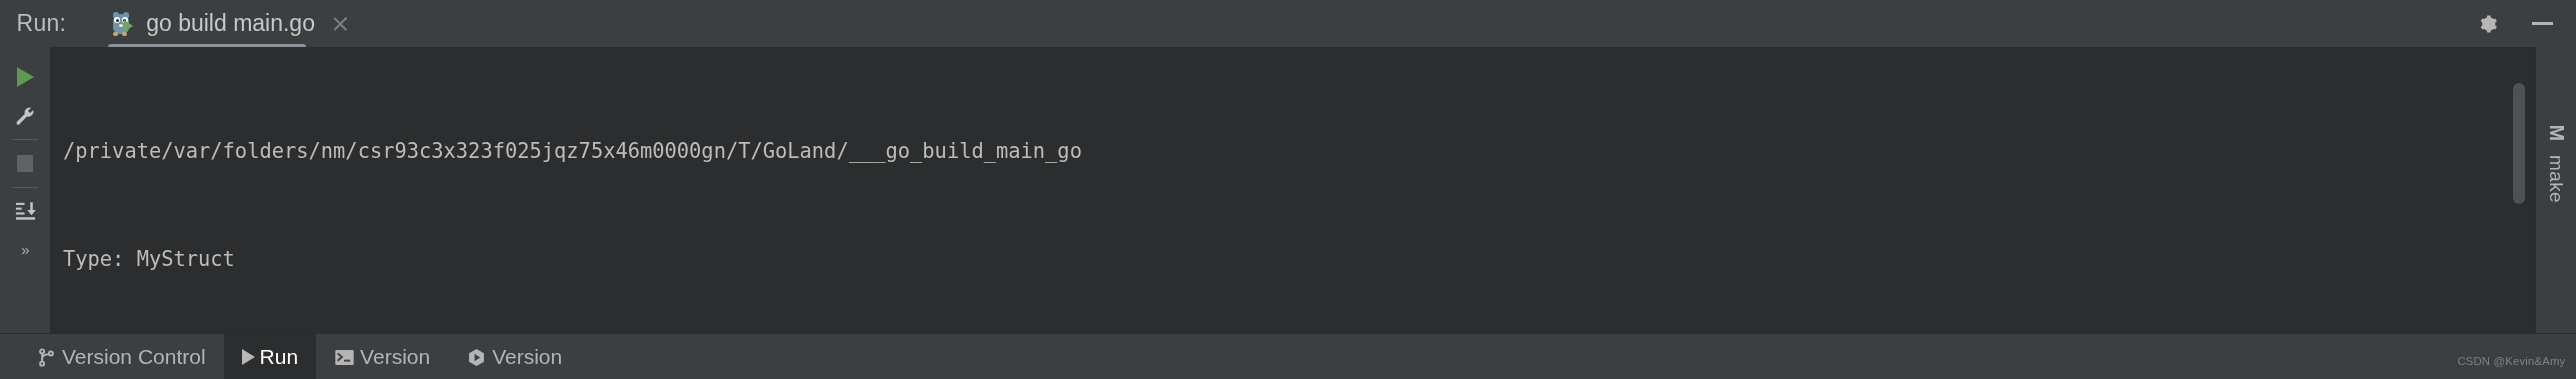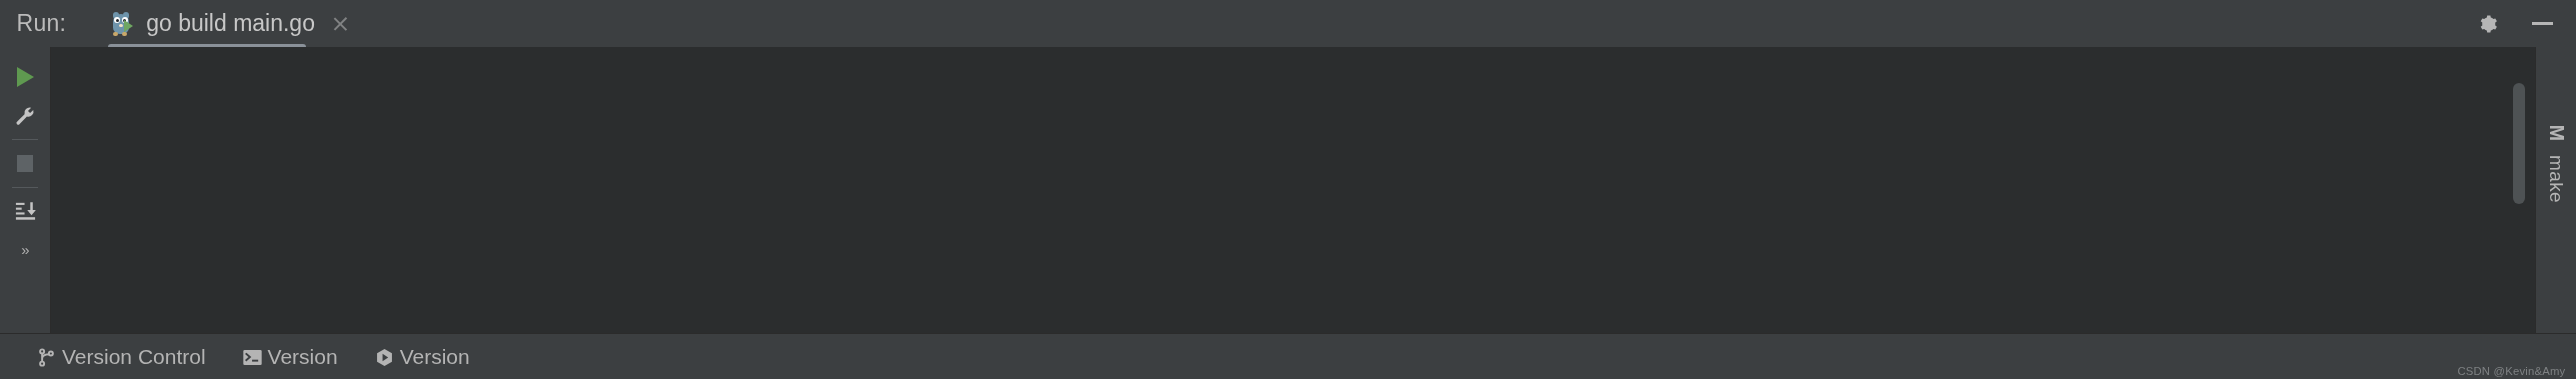--- a/index.html
+++ b/index.html
@@ -397,6 +397,7 @@
 
     <div class="console">
       <div class="console-lines">
+        <div class="console-line">/private/var/folders/nm/csr93c3x323f025jqz75x46m0000gn/T/GoLand/___go_build_main_go</div>
         
         
         

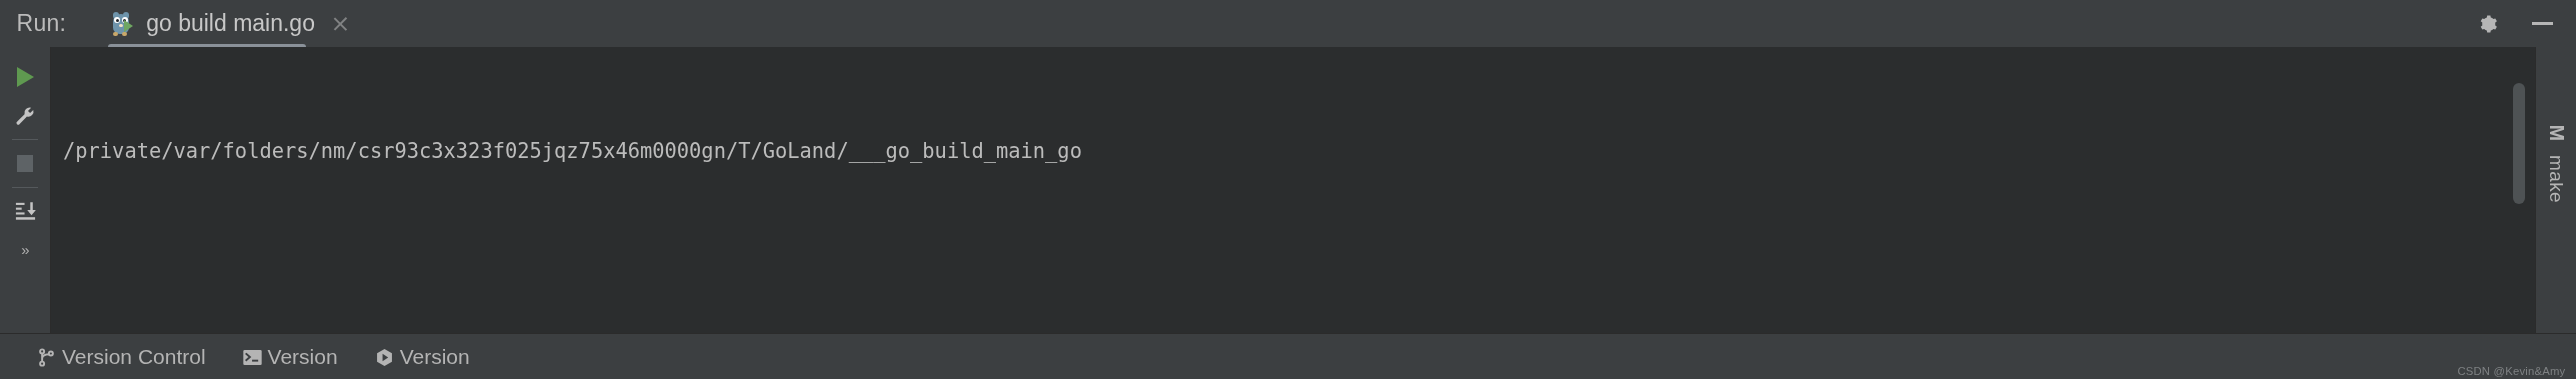--- a/index.html
+++ b/index.html
@@ -398,6 +398,7 @@
     <div class="console">
       <div class="console-lines">
         <div class="console-line">/private/var/folders/nm/csr93c3x323f025jqz75x46m0000gn/T/GoLand/___go_build_main_go</div>
+        <div class="console-line">Type: MyStruct</div>
         
         
         

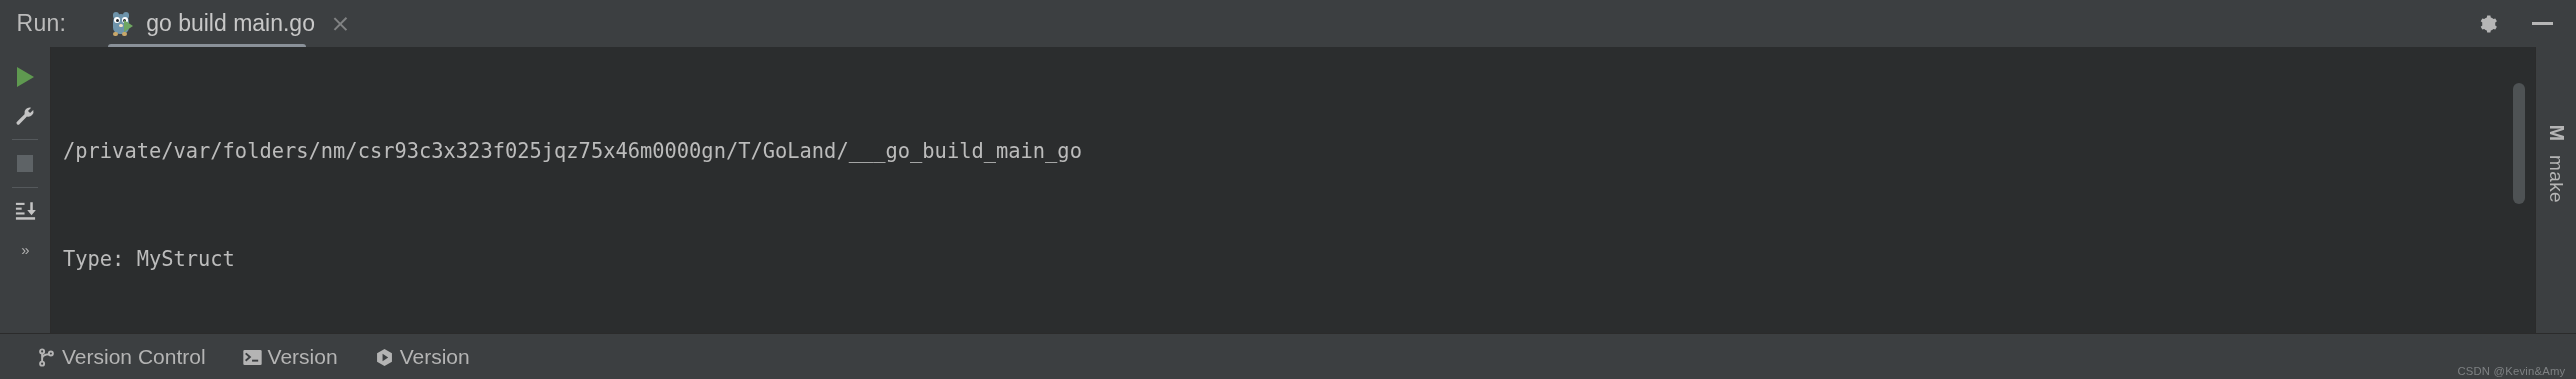--- a/index.html
+++ b/index.html
@@ -430,6 +430,10 @@
       <span>Version Control</span>
     </div>
 
+    <div class="status-tab active">
+      <span class="tri-small"></span>
+      <span>Run</span>
+    </div>
 
 
 

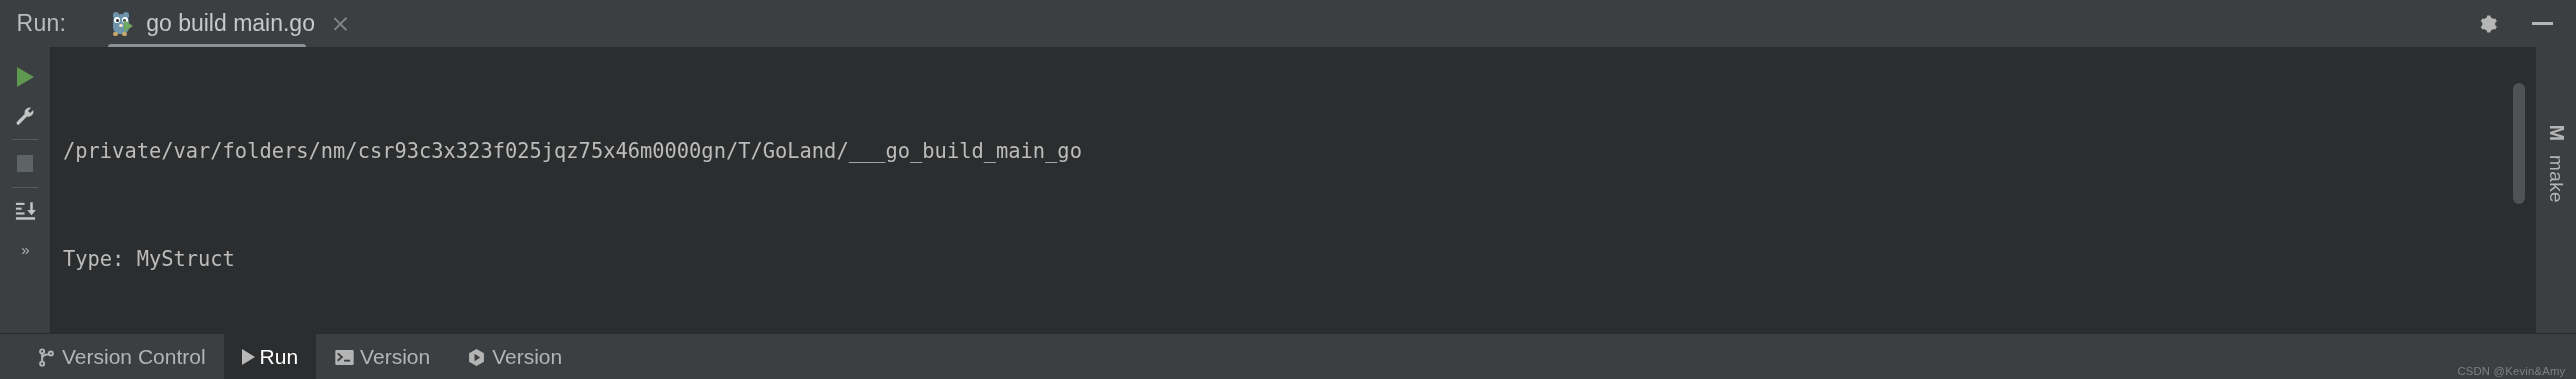--- a/index.html
+++ b/index.html
@@ -315,7 +315,7 @@
   .watermark {
     position: absolute;
     right: 10.6px;
-    bottom: 3px;
+    bottom: 13px;
     font-size: 11.3px;
     color: #7e8183;
     letter-spacing: 0.2px;

